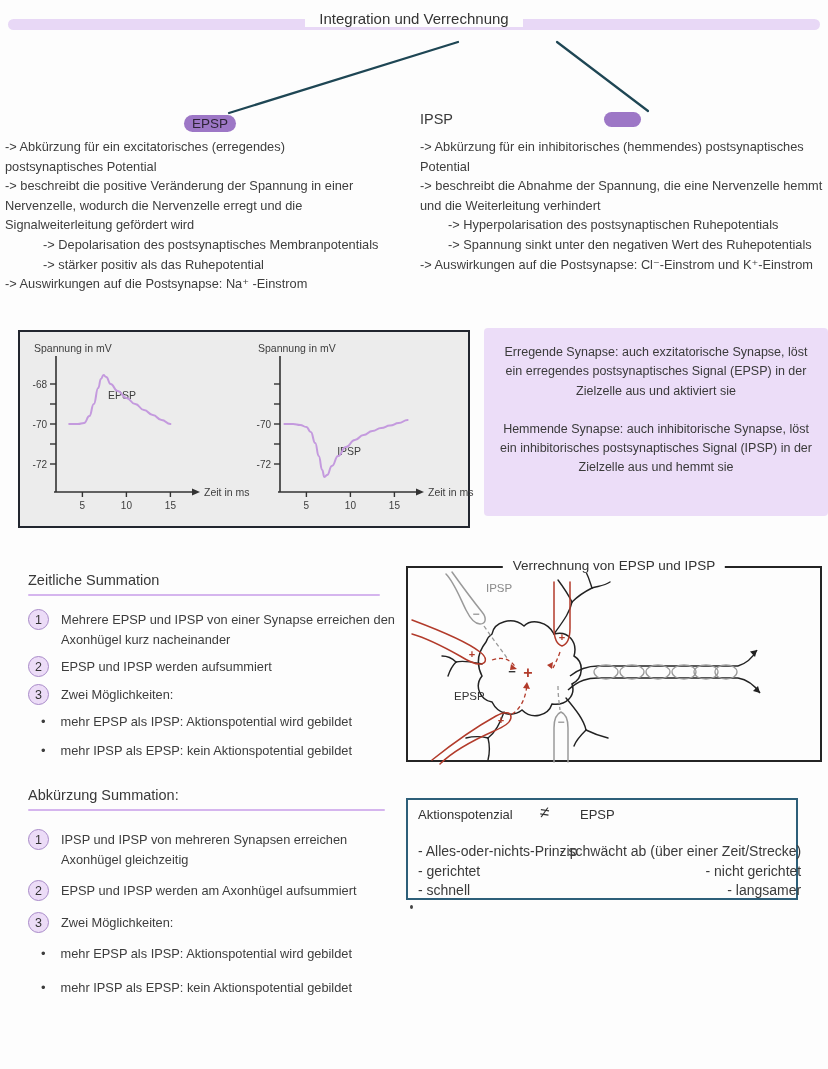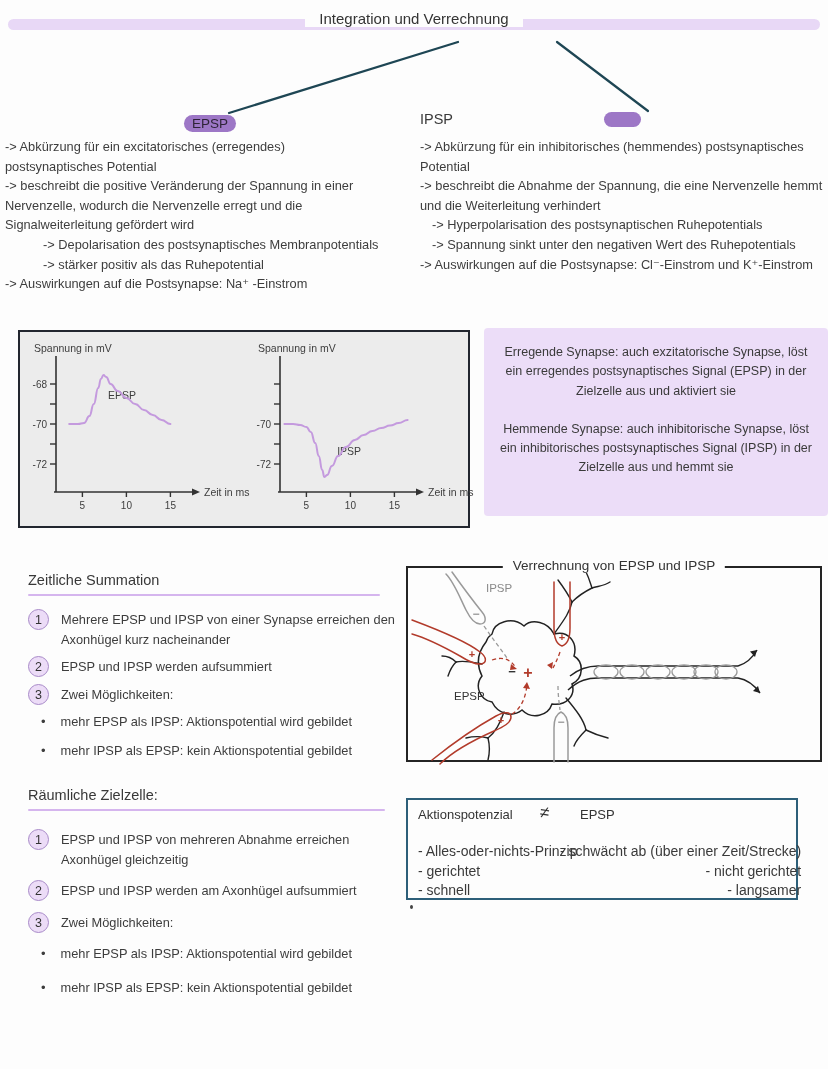--- a/index.html
+++ b/index.html
@@ -20,7 +20,7 @@
   .col-epsp{left:5px;top:137px;width:410px;}
   .col-ipsp{left:420px;top:137px;width:408px;}
   .col-epsp .ind{margin-left:38px;}
-  .col-ipsp .ind{margin-left:12px;}
+  .col-ipsp .ind{margin-left:28px;}
   
   .chart-panel{position:absolute;left:18px;top:330px;width:452px;height:198px;box-sizing:border-box;
                background:#ececec;border:2px solid #22262f;}

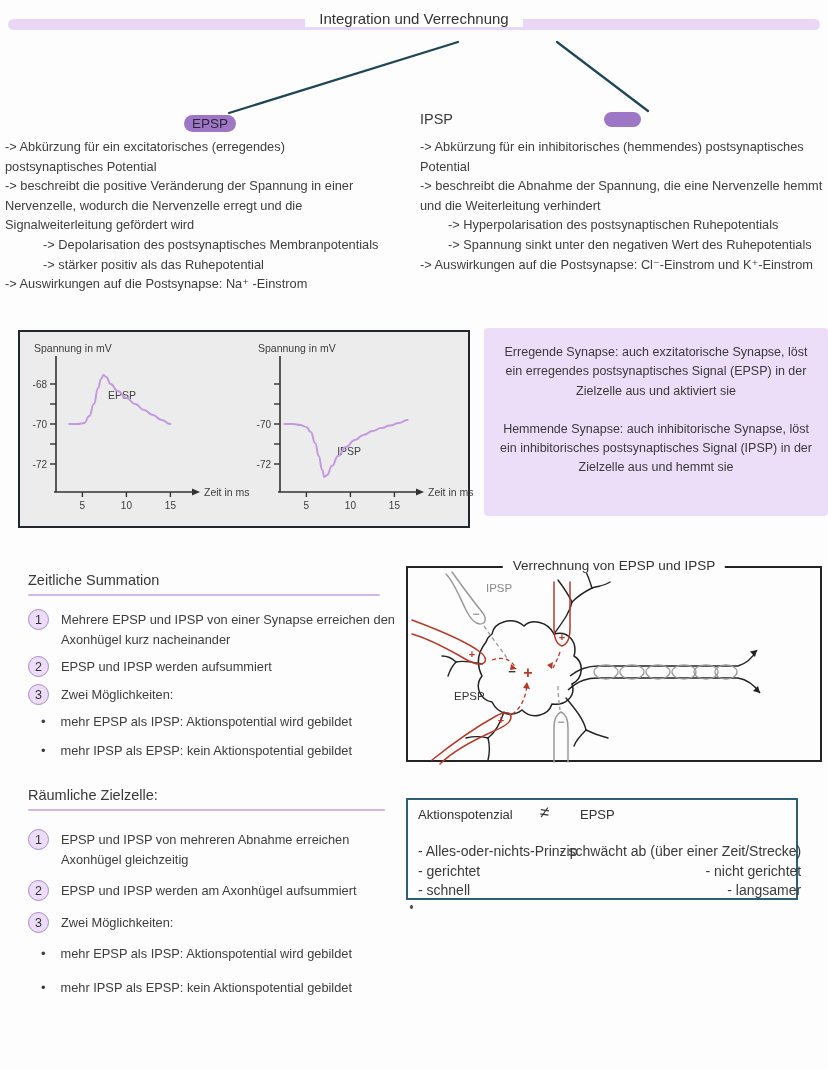--- a/index.html
+++ b/index.html
@@ -188,7 +188,7 @@
   </div>
 
   <div class="summation sum-raum">
-    <h3>Räumliche Zielzelle:</h3>
+    <h3>Abkürzung Summation:</h3>
     <div class="sum-underline"></div>
     <div class="step">
       <div class="step-num">1</div>

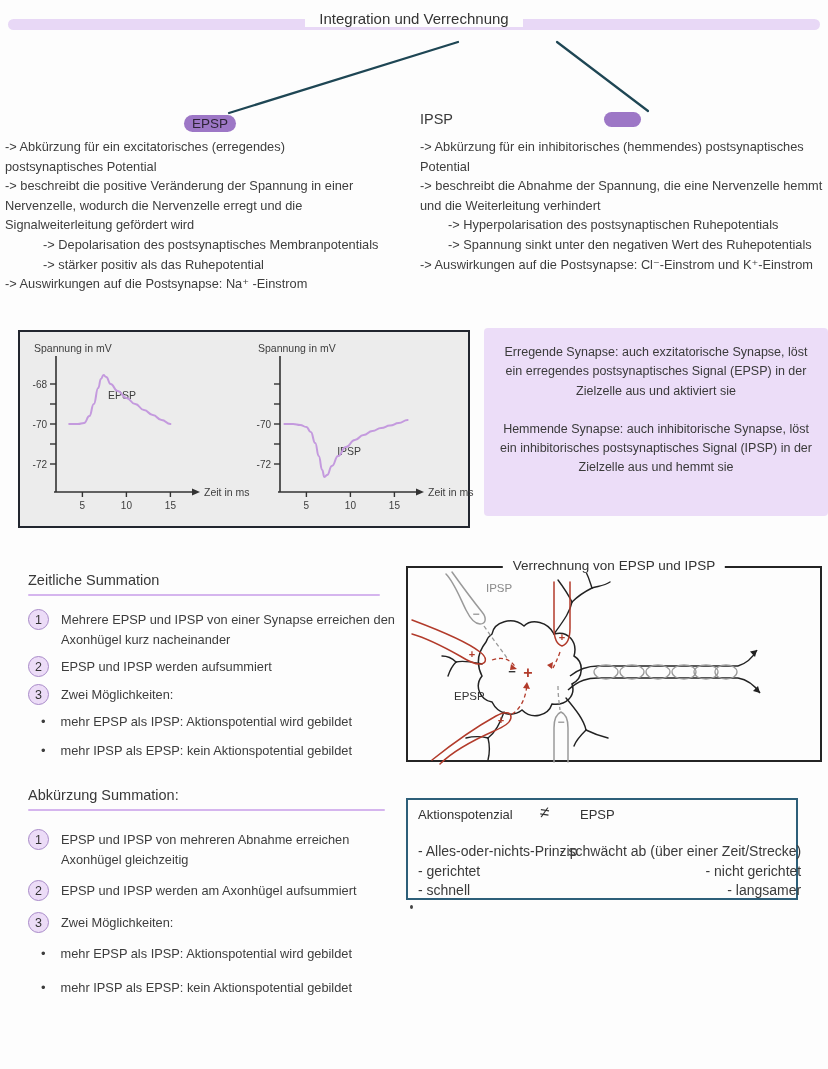--- a/index.html
+++ b/index.html
@@ -192,7 +192,7 @@
     <div class="sum-underline"></div>
     <div class="step">
       <div class="step-num">1</div>
-      <div class="step-text">EPSP und IPSP von mehreren Abnahme erreichen Axonhügel gleichzeitig</div>
+      <div class="step-text">IPSP und IPSP von mehreren Synapsen erreichen Axonhügel gleichzeitig</div>
     </div>
     <div class="step">
       <div class="step-num">2</div>

